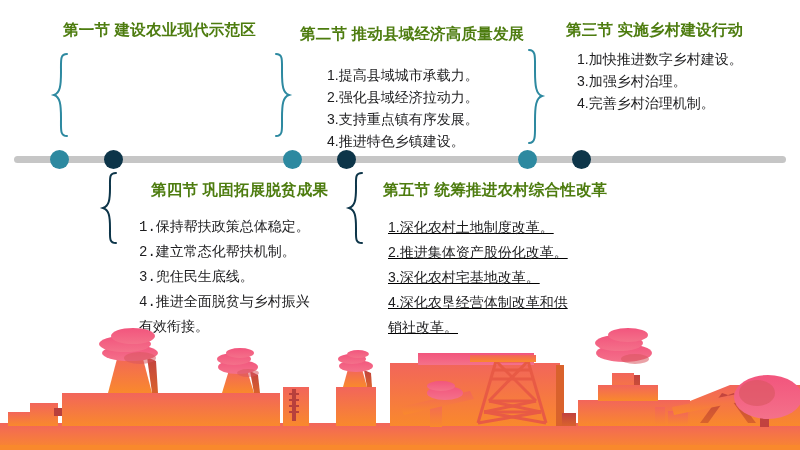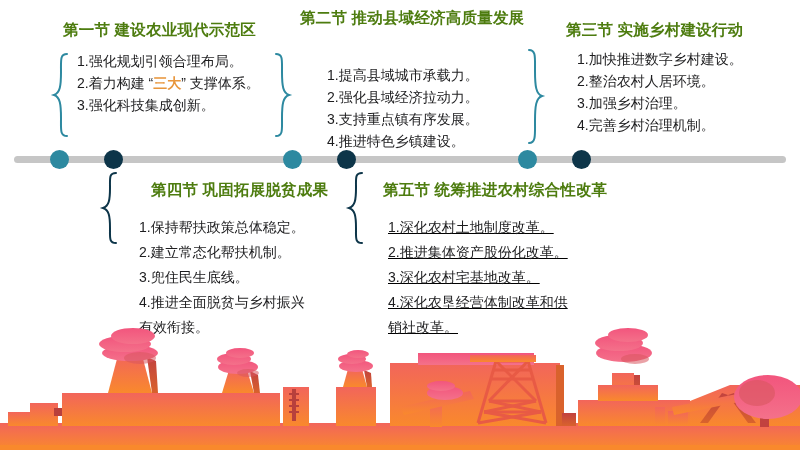--- a/index.html
+++ b/index.html
@@ -71,7 +71,7 @@
 
   <div class="sec-title" style="left:63px;top:20px;">第一节 建设农业现代示范区</div>
 
-  <div class="sec-title" style="left:300px;top:8px;">第二节 推动县域经济高质量发展</div>
+  <div class="sec-title" style="left:300px;top:24px;">第二节 推动县域经济高质量发展</div>
 
   <div class="sec-title" style="left:566px;top:20px;">第三节 实施乡村建设行动</div>
 

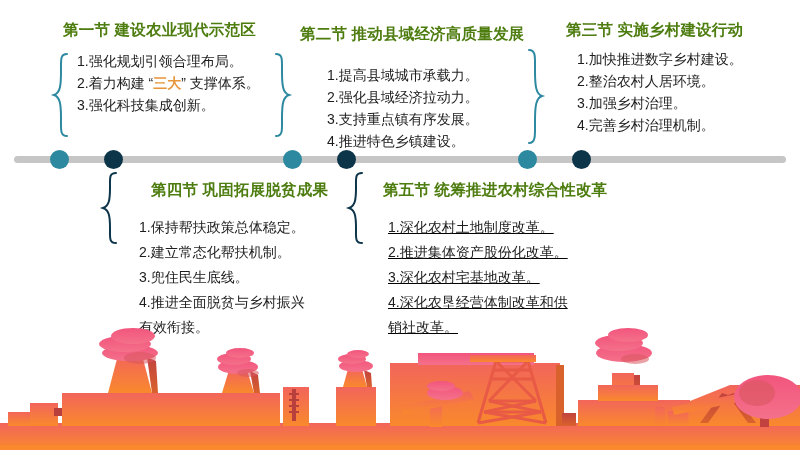--- a/index.html
+++ b/index.html
@@ -87,11 +87,6 @@
     </svg>
   </div>
 
-  <div class="sec-list" style="left:77px;top:50px;">
-    <div class="li">1.强化规划引领合理布局。</div>
-    <div class="li"><span>2.着力构建 “</span><span class="hl">三大</span><span>” 支撑体系。</span></div>
-    <div class="li">3.强化科技集成创新。</div>
-  </div>
 
   <div class="brace" style="left:526px;top:48px;">
     <svg width="18" height="97" viewBox="0 0 18 97">

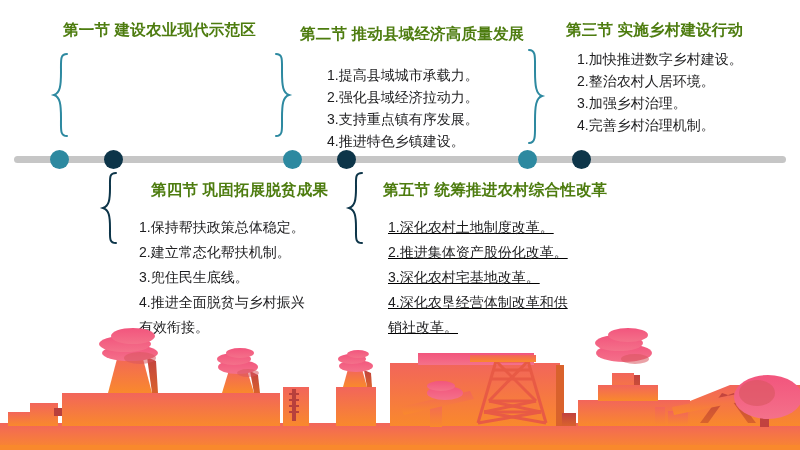--- a/index.html
+++ b/index.html
@@ -103,7 +103,6 @@
 
   <div class="sec-list" style="left:577px;top:48px;">
     <div class="li">1.加快推进数字乡村建设。</div>
-    <div class="li">2.整治农村人居环境。</div>
     <div class="li">3.加强乡村治理。</div>
     <div class="li">4.完善乡村治理机制。</div>
   </div>

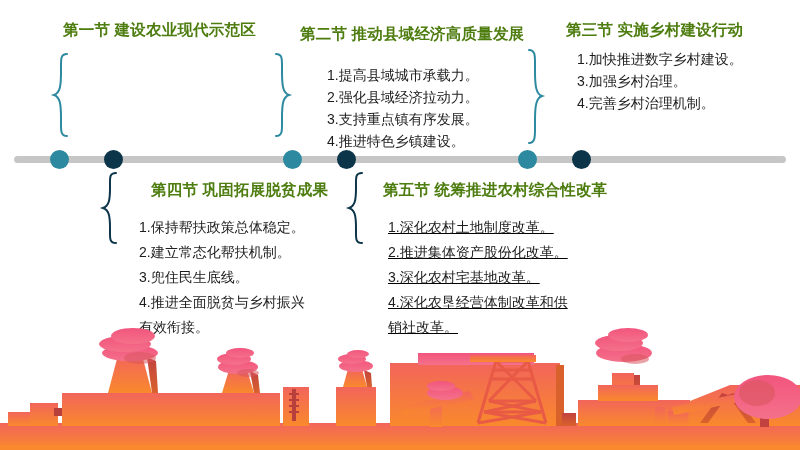--- a/index.html
+++ b/index.html
@@ -131,7 +131,7 @@
     </svg>
   </div>
 
-  <div class="sec-list wide" style="left:139px;top:215px;">
+  <div class="sec-list wide" style="left:139px;top:215px;font-family:Liberation Mono, monospace;">
     <div class="li">1.保持帮扶政策总体稳定。</div>
     <div class="li">2.建立常态化帮扶机制。</div>
     <div class="li">3.兜住民生底线。</div>

